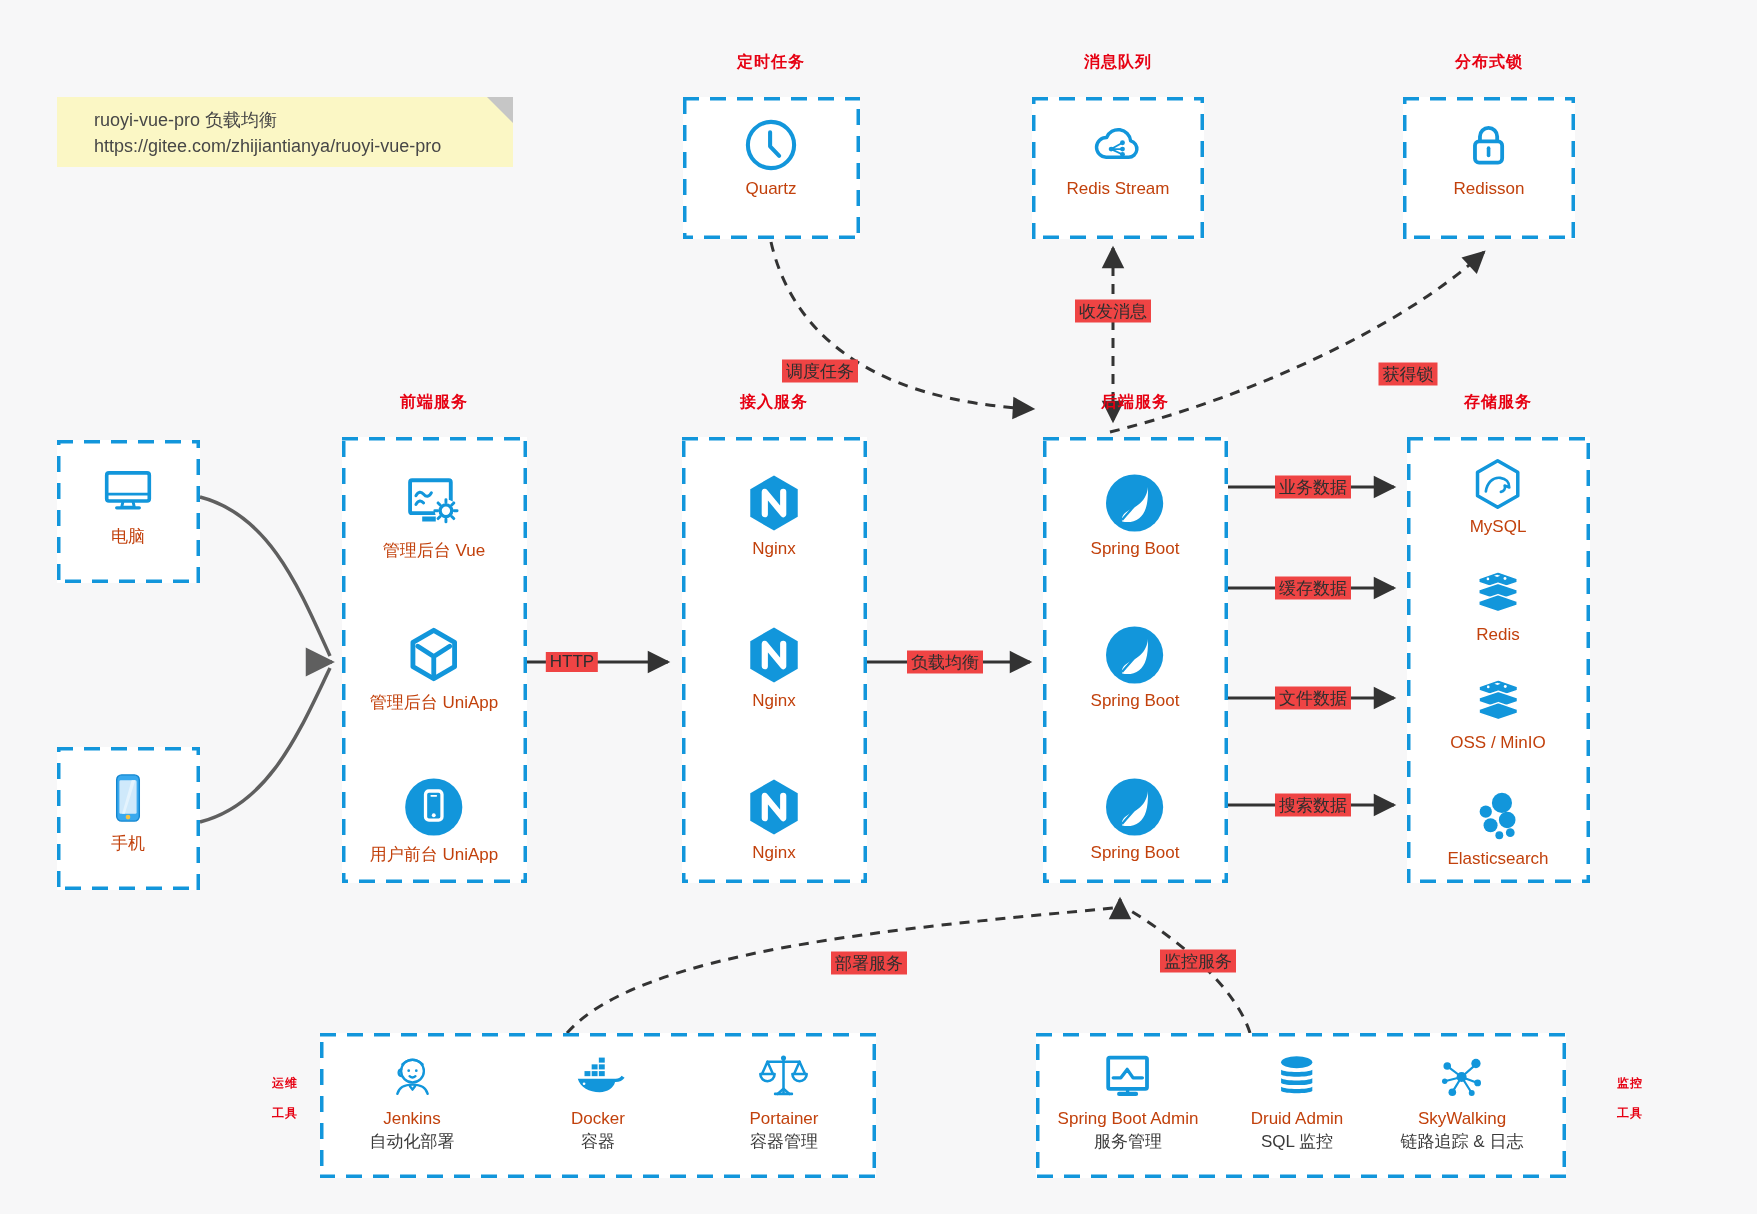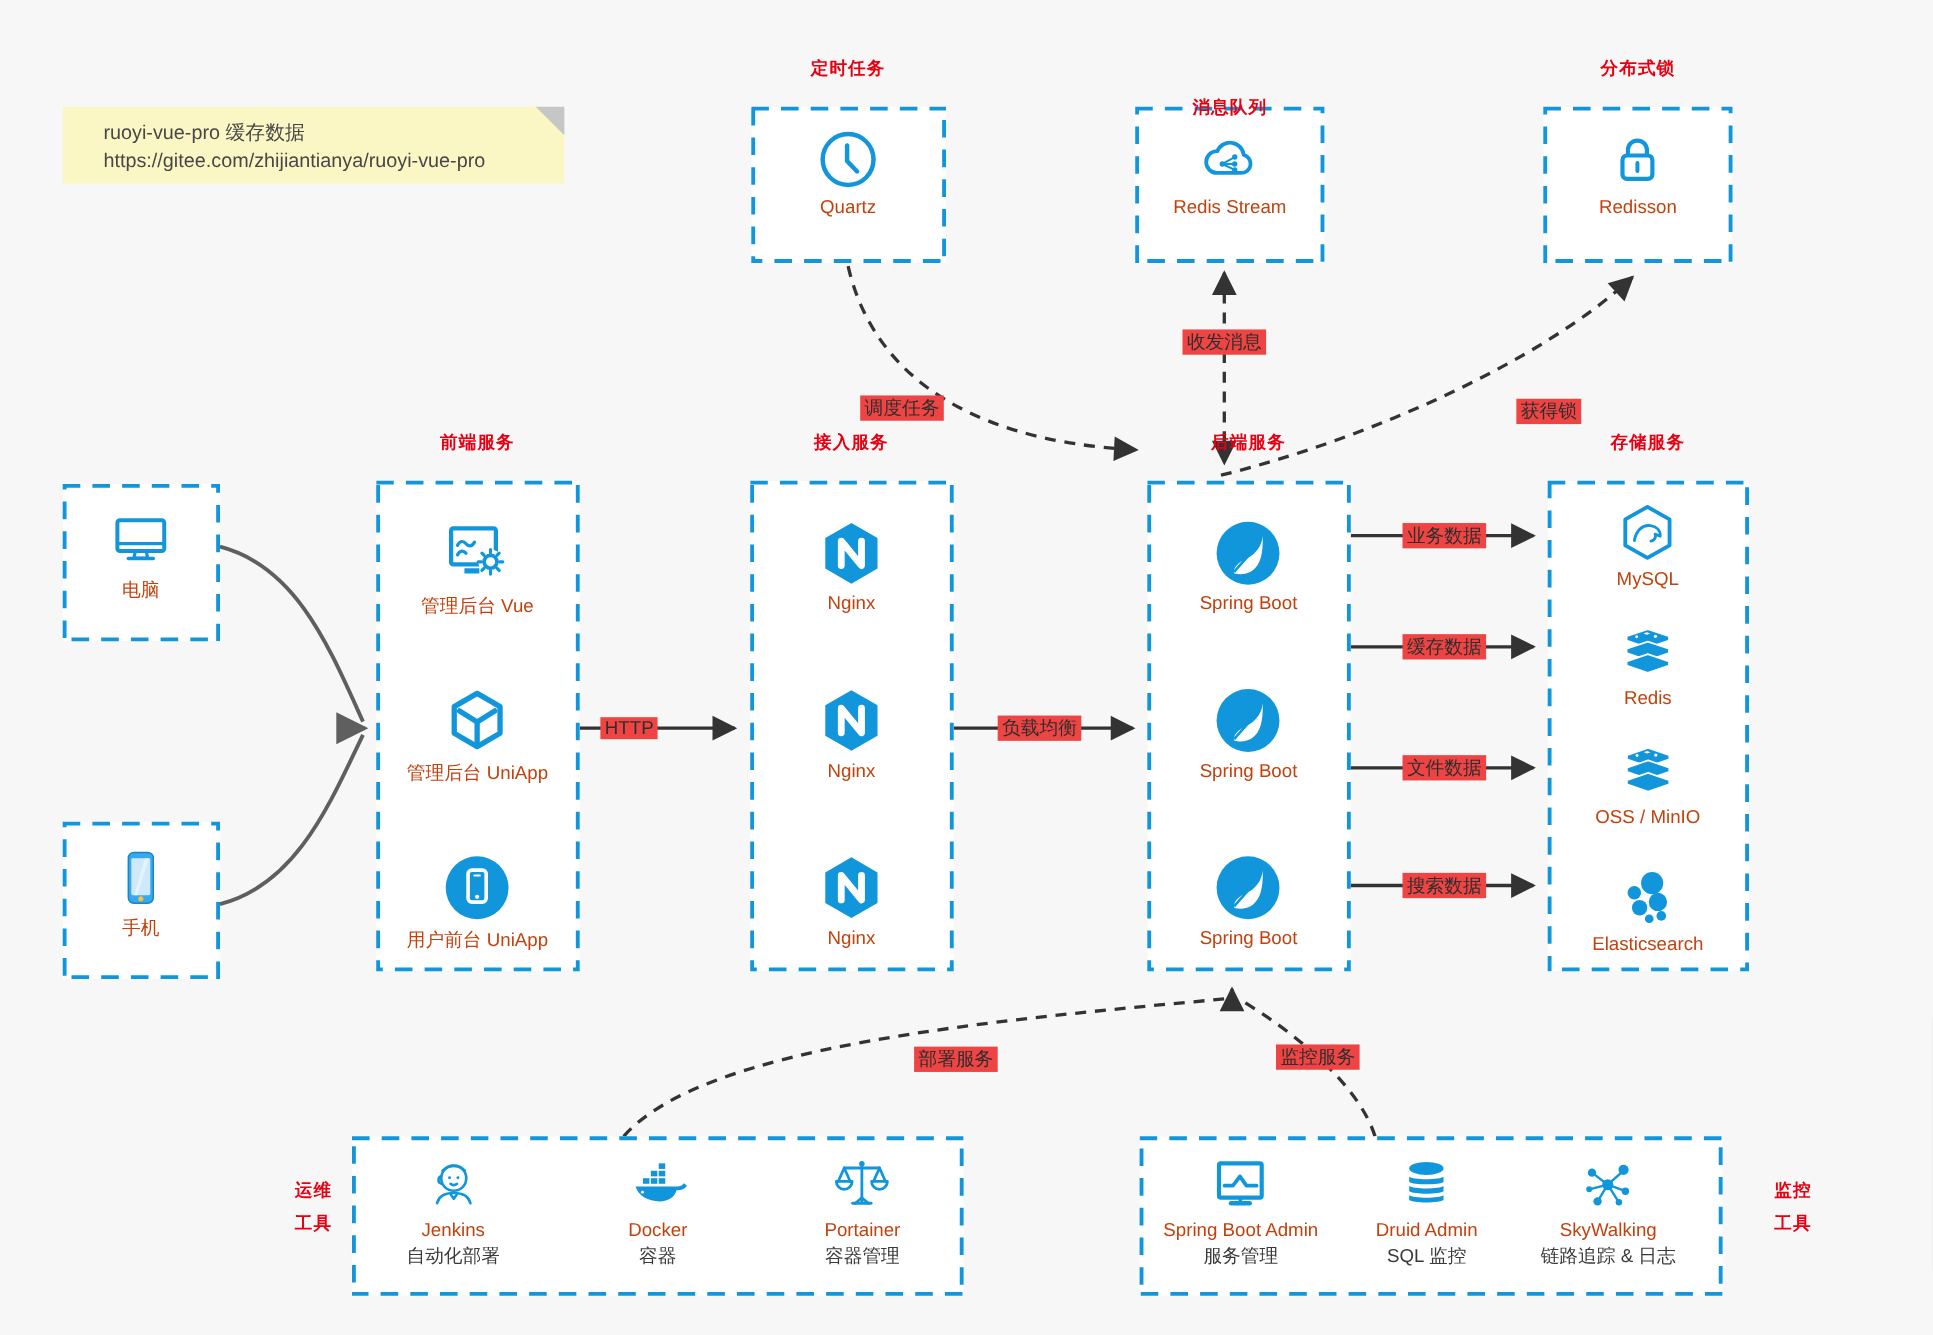--- a/index.html
+++ b/index.html
@@ -128,7 +128,7 @@
     </div>
 
   <div class="btitle" style="left:771px;top:52px;">定时任务</div>
-  <div class="btitle" style="left:1118px;top:52px;margin-top:36px;">消息队列</div>
+  <div class="btitle" style="left:1118px;top:52px;">消息队列</div>
   <div class="btitle" style="left:1489px;top:52px;">分布式锁</div>
   <div class="btitle" style="left:434px;top:392px;">前端服务</div>
   <div class="btitle" style="left:774px;top:392px;">接入服务</div>

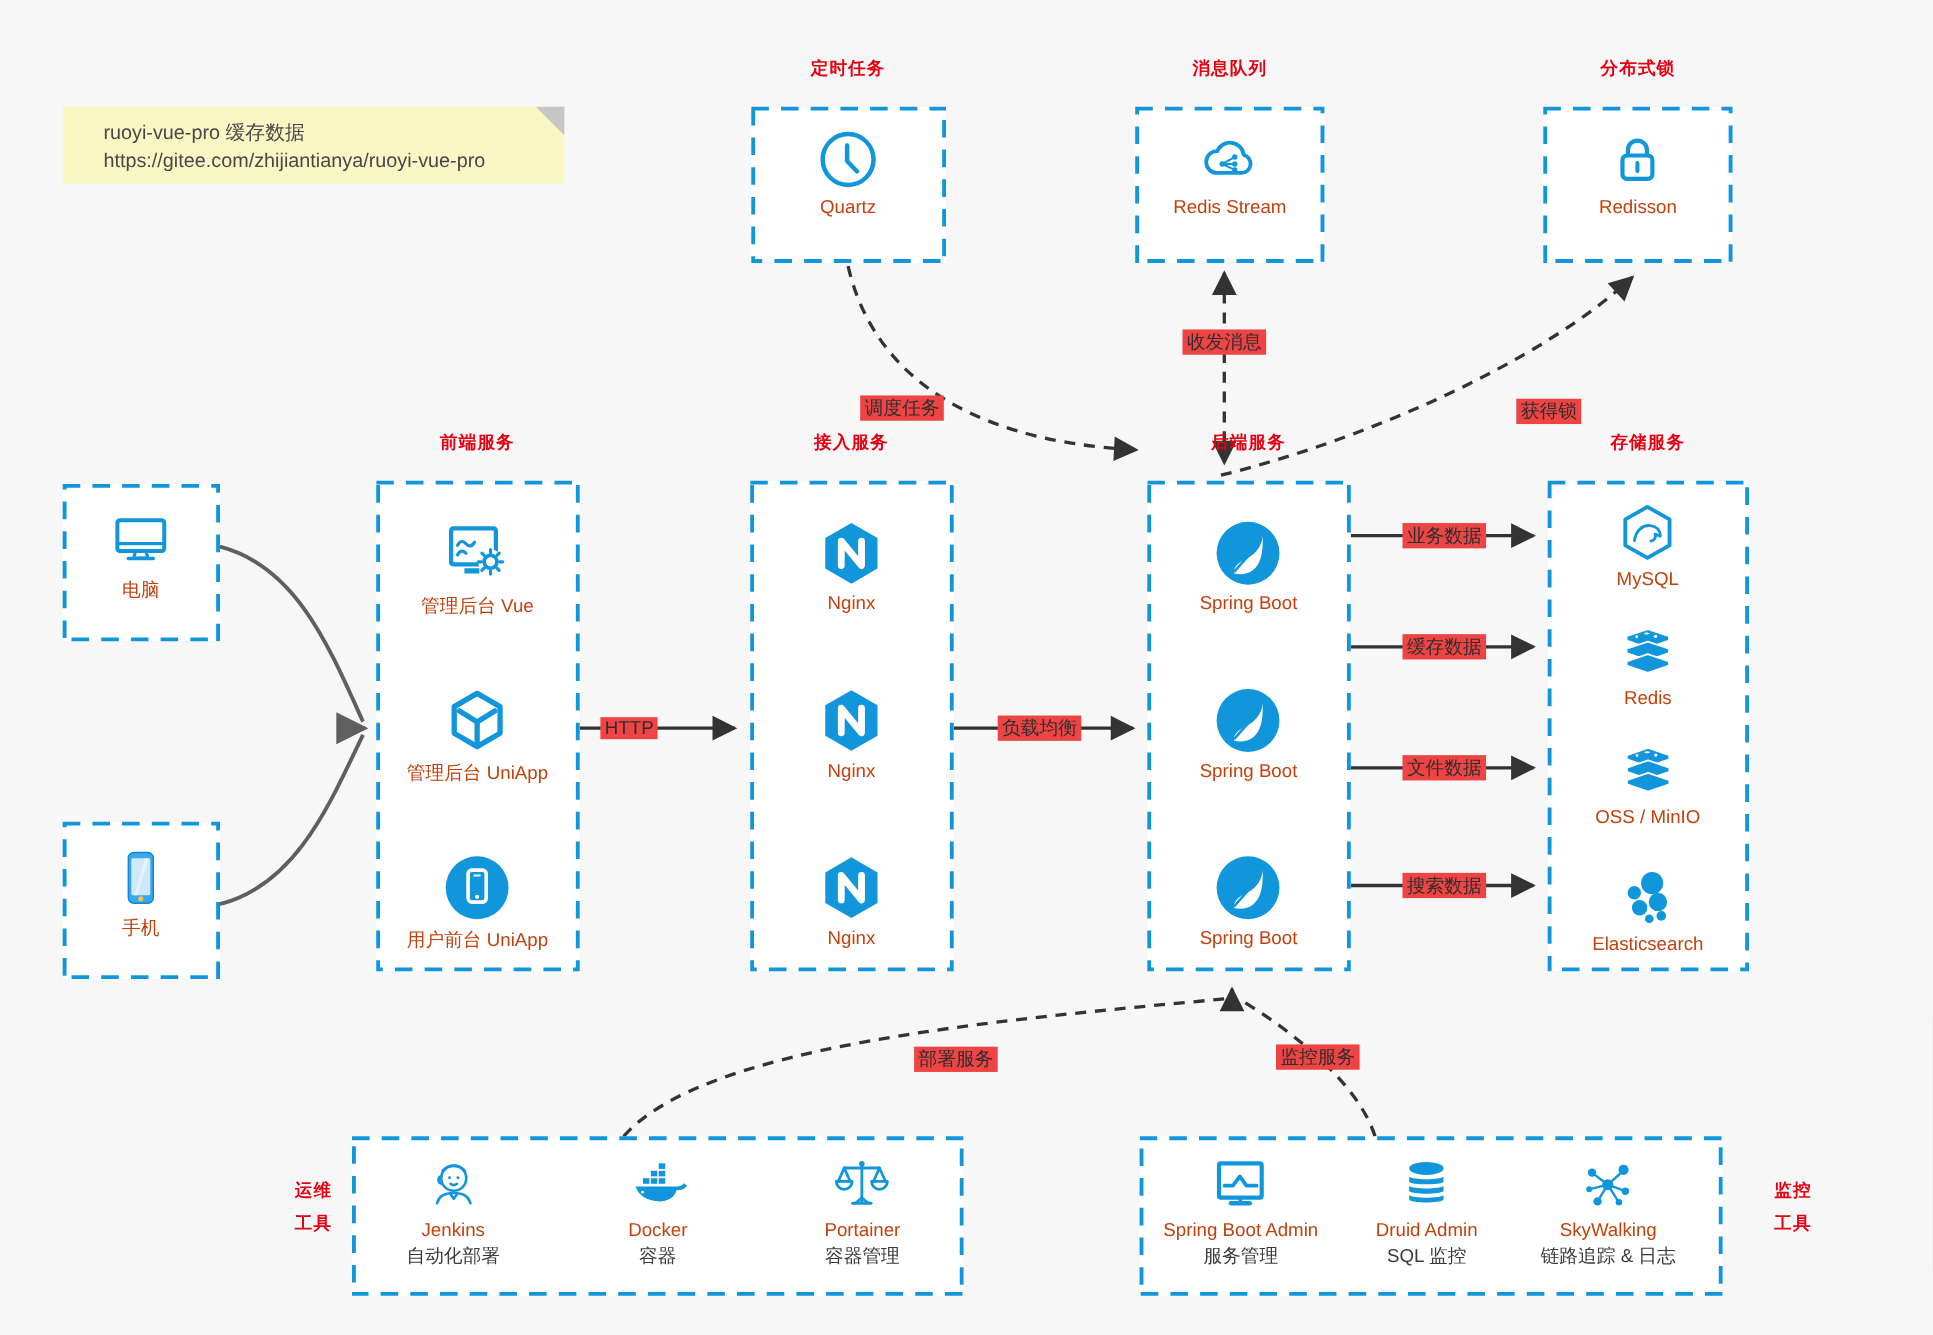--- a/index.html
+++ b/index.html
@@ -66,7 +66,7 @@
   <div class="note">
     <div class="fold"></div>
     <div class="txt">
-      <div>ruoyi-vue-pro 缓存数据</div>
+      <div>ruoyi-vue-pro 负载均衡</div>
       <div>https://gitee.com/zhijiantianya/ruoyi-vue-pro</div>
     </div>
   </div>

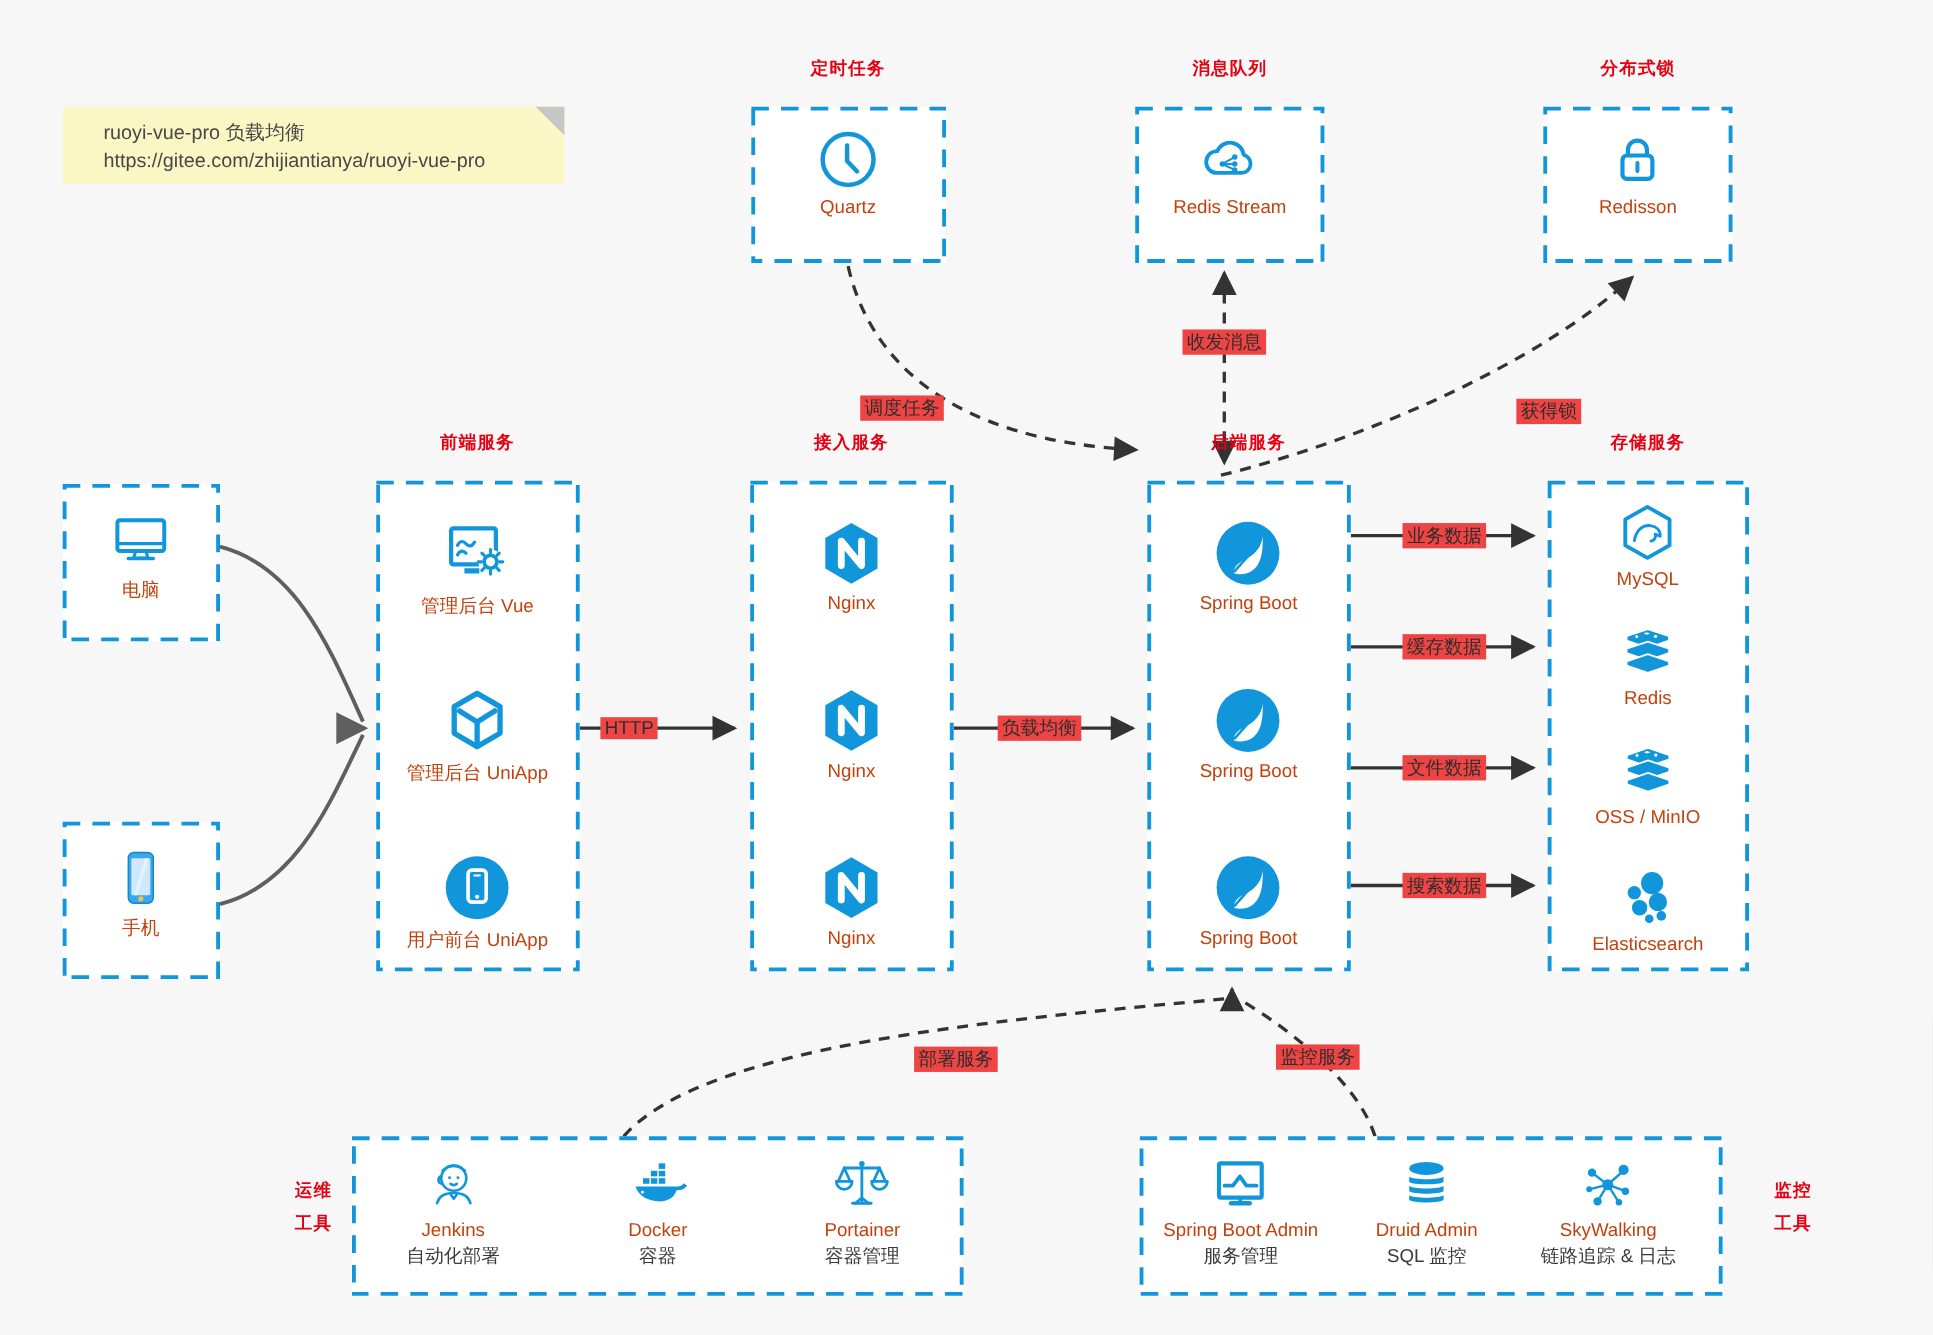--- a/index.html
+++ b/index.html
@@ -15,7 +15,7 @@
   .btitle{position:absolute;z-index:3;transform:translateX(-50%);color:#e60012;
           font-size:16px;font-weight:bold;white-space:nowrap;letter-spacing:1px;}
   .side-label{position:absolute;z-index:3;transform:translateX(-50%);color:#e60012;
-          font-size:16px;font-weight:bold;line-height:30px;text-align:center;letter-spacing:1px;}
+          font-size:12px;font-weight:bold;line-height:30px;text-align:center;letter-spacing:1px;}
   .edge-label{position:absolute;z-index:4;transform:translate(-50%,-50%);background:#ef4444;
           font-size:17px;color:#2e2e2e;padding:0 4px;white-space:nowrap;}
   .note{position:absolute;left:57px;top:97px;width:456px;height:70px;background:#fbf7c5;z-index:2;}

